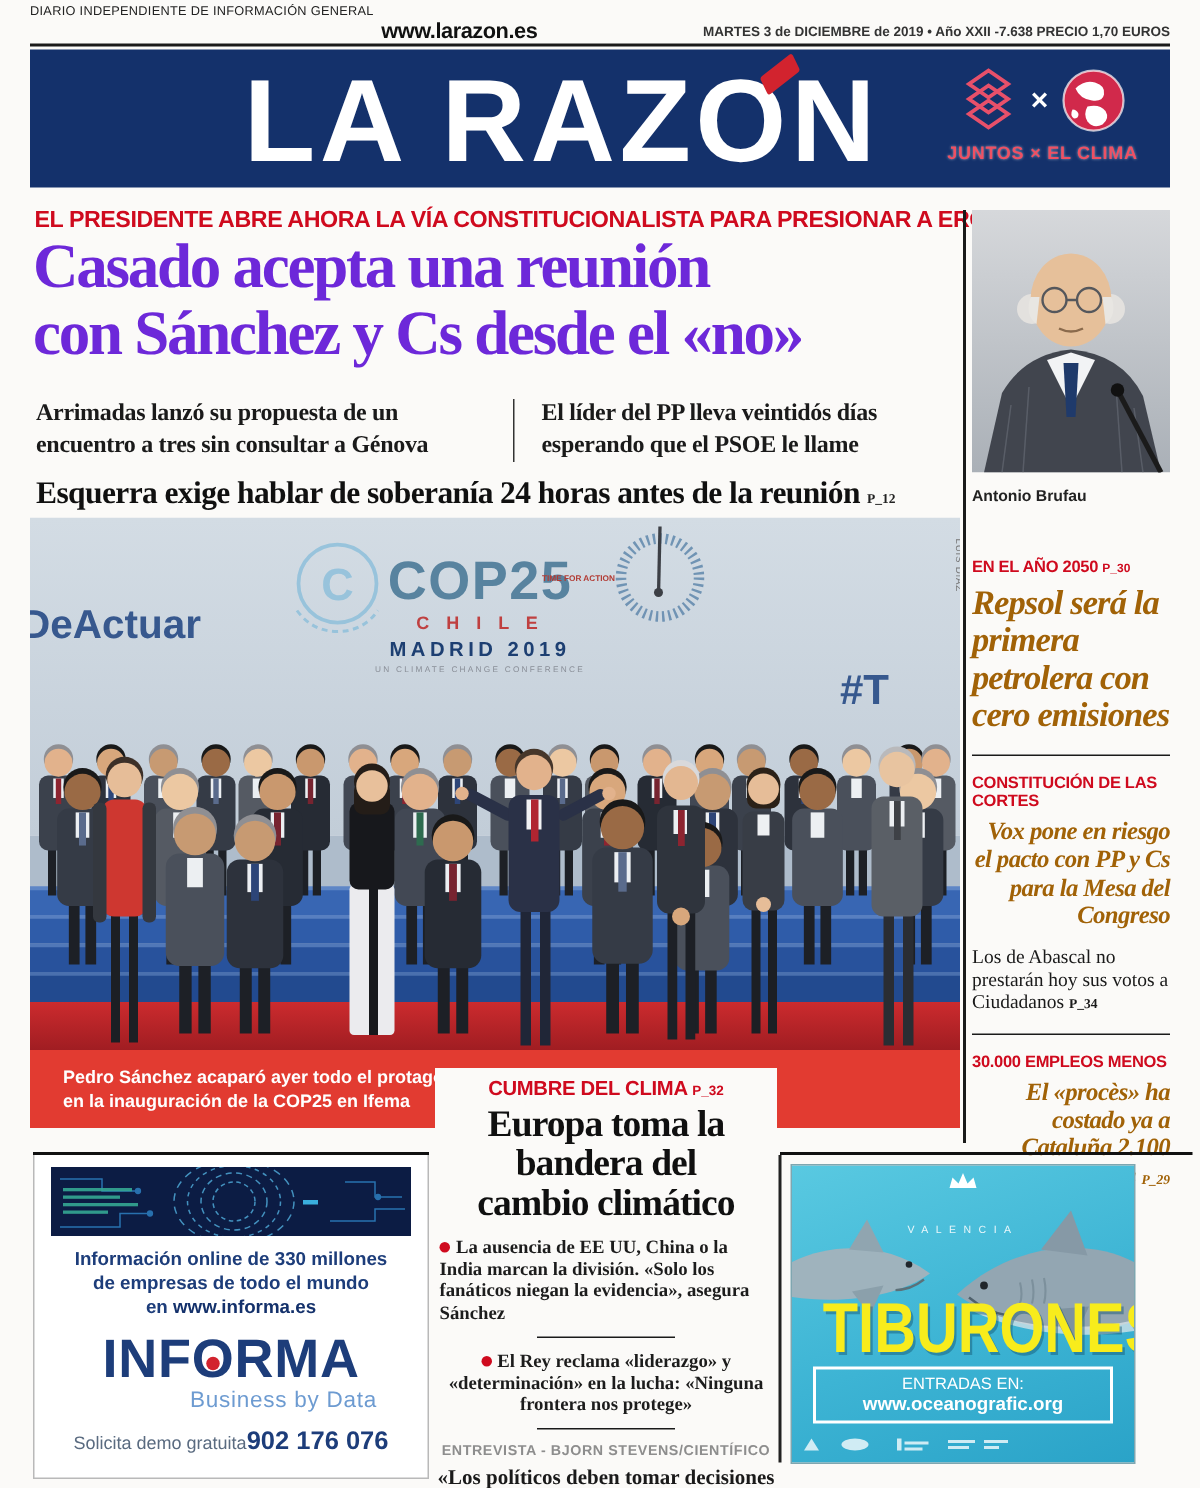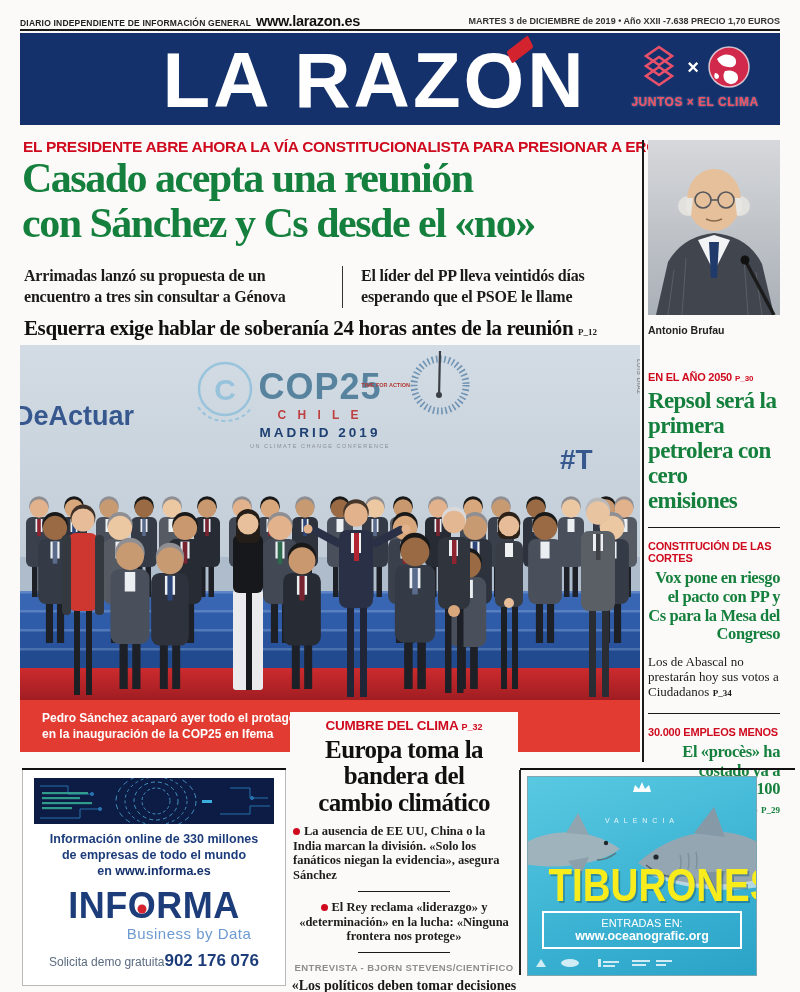--- a/index.html
+++ b/index.html
@@ -9,7 +9,7 @@
   
   .topbar { position:absolute; left:20px; top:10px; width:760px; height:21px;
             border-bottom:2px solid #1a1a1a; display:flex; align-items:flex-end; }
-  .topbar .tagline { font-size:8.5px; font-weight:bold; color:#222; letter-spacing:.2px; padding-bottom:1px;}
+  .topbar .tagline { font-size:8.5px; font-weight:normal; color:#222; letter-spacing:.2px; padding-bottom:17px;}
   .topbar .site { font-size:14.5px; font-weight:bold; color:#111; margin-left:5px; letter-spacing:-.3px;}
   .topbar .dateinfo { position:absolute; right:0; bottom:3px; font-size:9px; font-weight:bold; color:#333; }
 

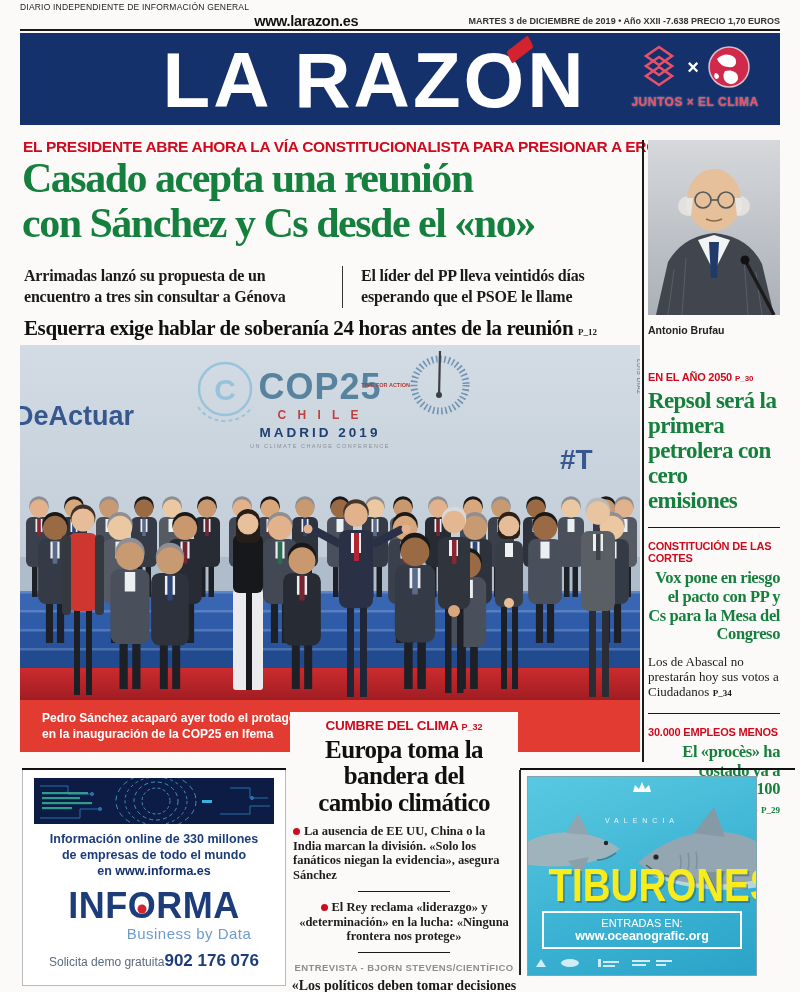--- a/index.html
+++ b/index.html
@@ -32,7 +32,7 @@
                  color:#cf0a1e; letter-spacing:-.3px; white-space:nowrap; }
   .pref { font-size:9px; font-weight:bold; letter-spacing:0; }
   .headline { position:absolute; left:22px; top:156px; width:620px; font-family:"Liberation Serif", serif;
-              font-weight:bold; font-size:42px; line-height:1.06; color:#15803d; letter-spacing:-1.5px; }
+              font-weight:bold; font-size:42px; line-height:1.06; color:#6d28d9; letter-spacing:-1.5px; }
   .deck { position:absolute; left:24px; top:266px; width:612px; display:flex; }
   .deck > div { font-family:"Liberation Serif", serif; font-weight:bold; font-size:16px; line-height:1.3;
                 color:#1a1a1a; letter-spacing:-.2px;}

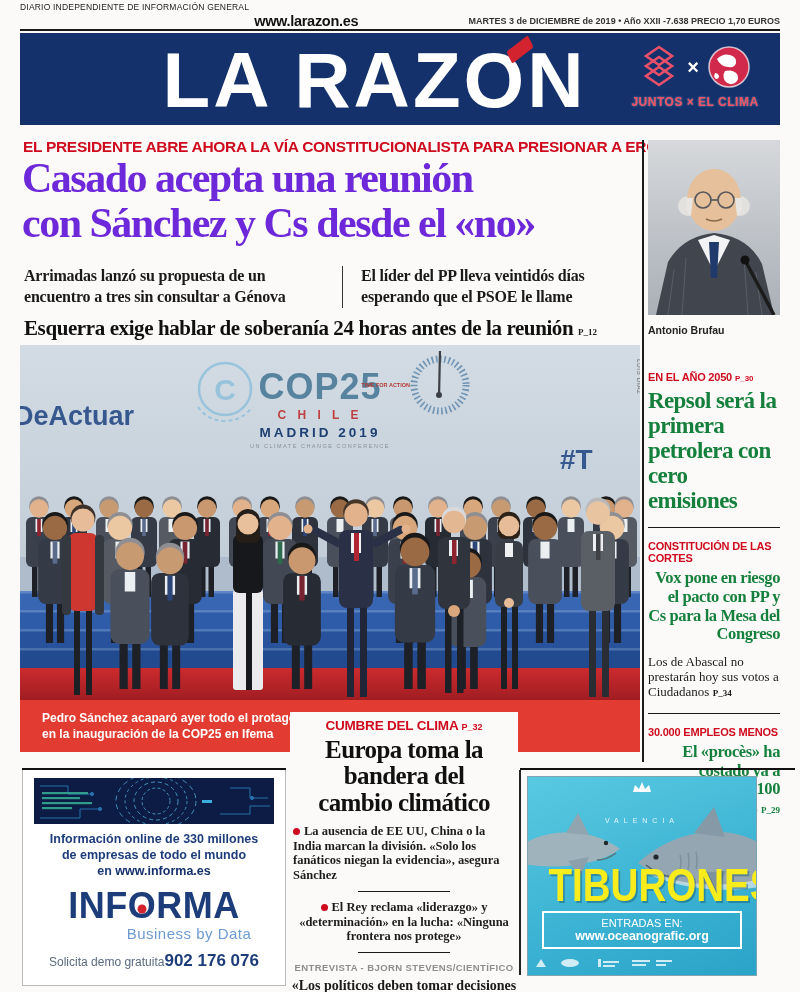--- a/index.html
+++ b/index.html
@@ -54,7 +54,7 @@
   .portrait-cap { margin-top:5px; font-size:10.5px; font-weight:bold; color:#222; }
   .rc-kicker { margin-top:35px; font-size:11px; font-weight:bold; color:#cf0a1e; letter-spacing:-.2px; }
   .rc-kicker .pref{ font-size:8px; }
-  .rc-head { margin-top:4px; font-family:"Liberation Serif", serif; font-weight:bold; color:#15803d; }
+  .rc-head { margin-top:4px; font-family:"Liberation Serif", serif; font-weight:bold; color:#a16207;font-style:italic; }
   .rc-head.h1 { font-size:23px; line-height:1.09; letter-spacing:-.6px; }
   .rc-head.h2 { font-size:16.5px; line-height:1.13; letter-spacing:-.4px;text-align:right; }
   .rc-sub { margin-top:10px; font-family:"Liberation Serif", serif; font-size:13px; line-height:1.16; color:#1a1a1a; }

